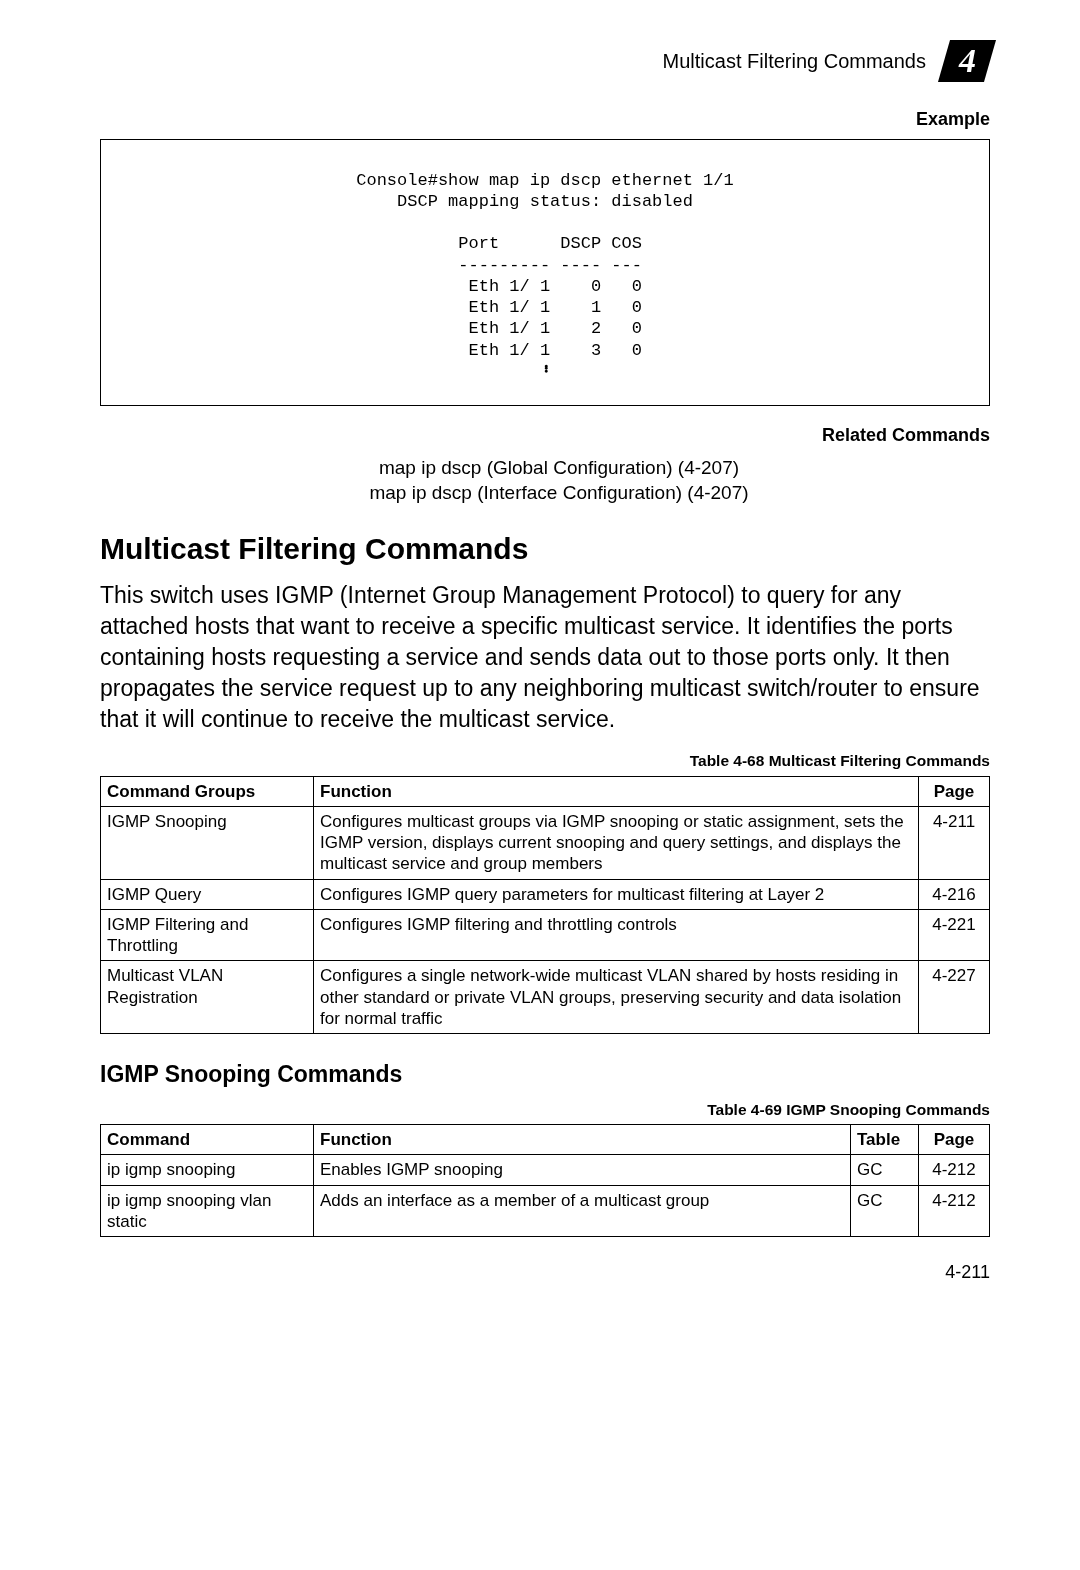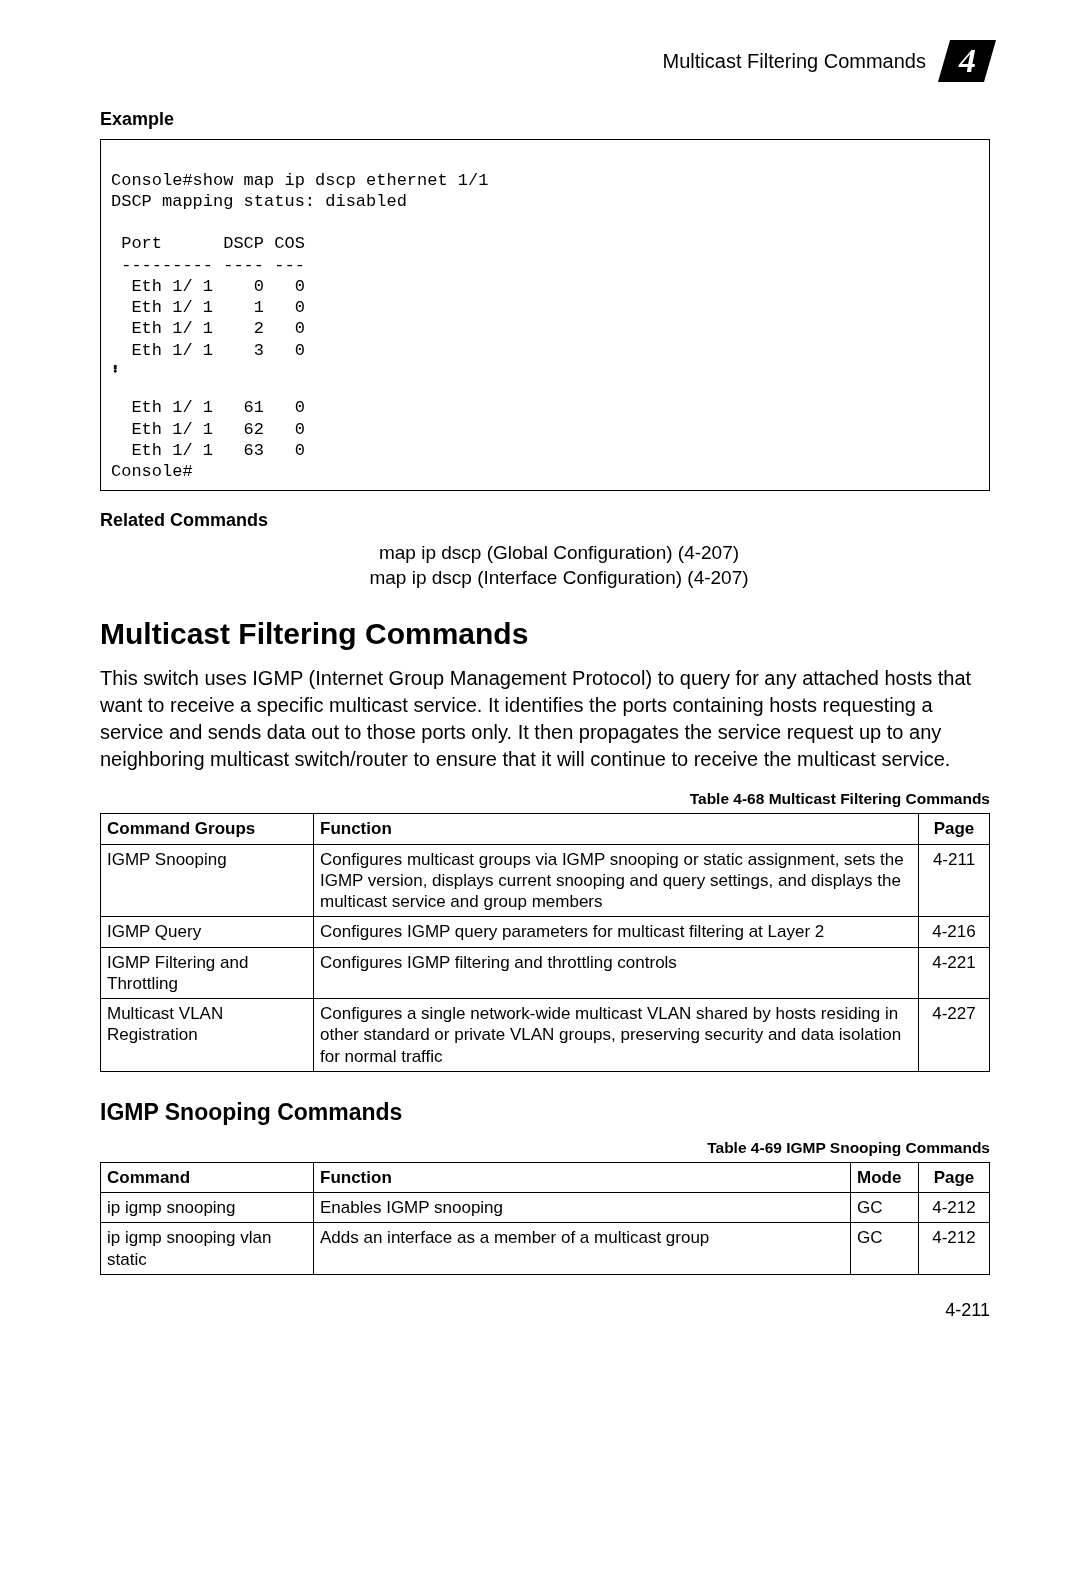--- a/index.html
+++ b/index.html
@@ -44,6 +44,7 @@
     font-weight: bold;
     margin: 6px 0 8px 0;
     font-size: 18px;
+    text-align: right;
   }
   .code-box {
     border: 1.5px solid #000;

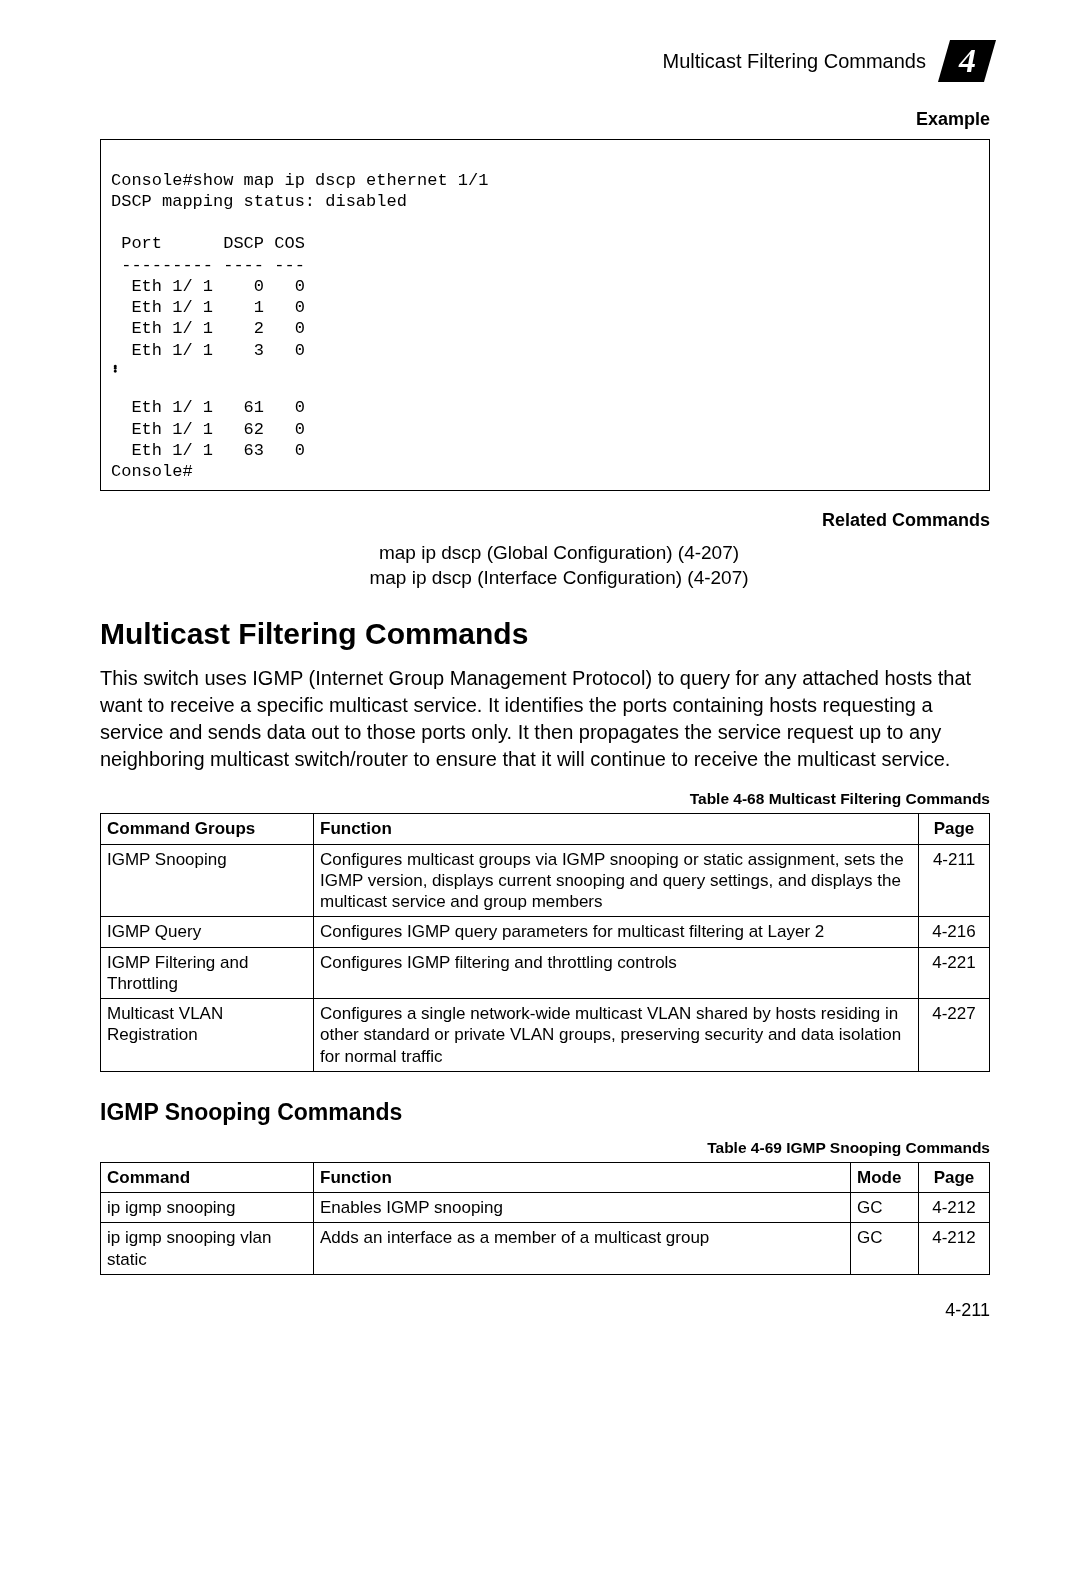--- a/index.html
+++ b/index.html
@@ -54,6 +54,7 @@
     white-space: pre;
     line-height: 1.25;
     margin-bottom: 18px;
+    text-align: center;
   }
   .ellipsis-dots {
     font-family: Arial, sans-serif;

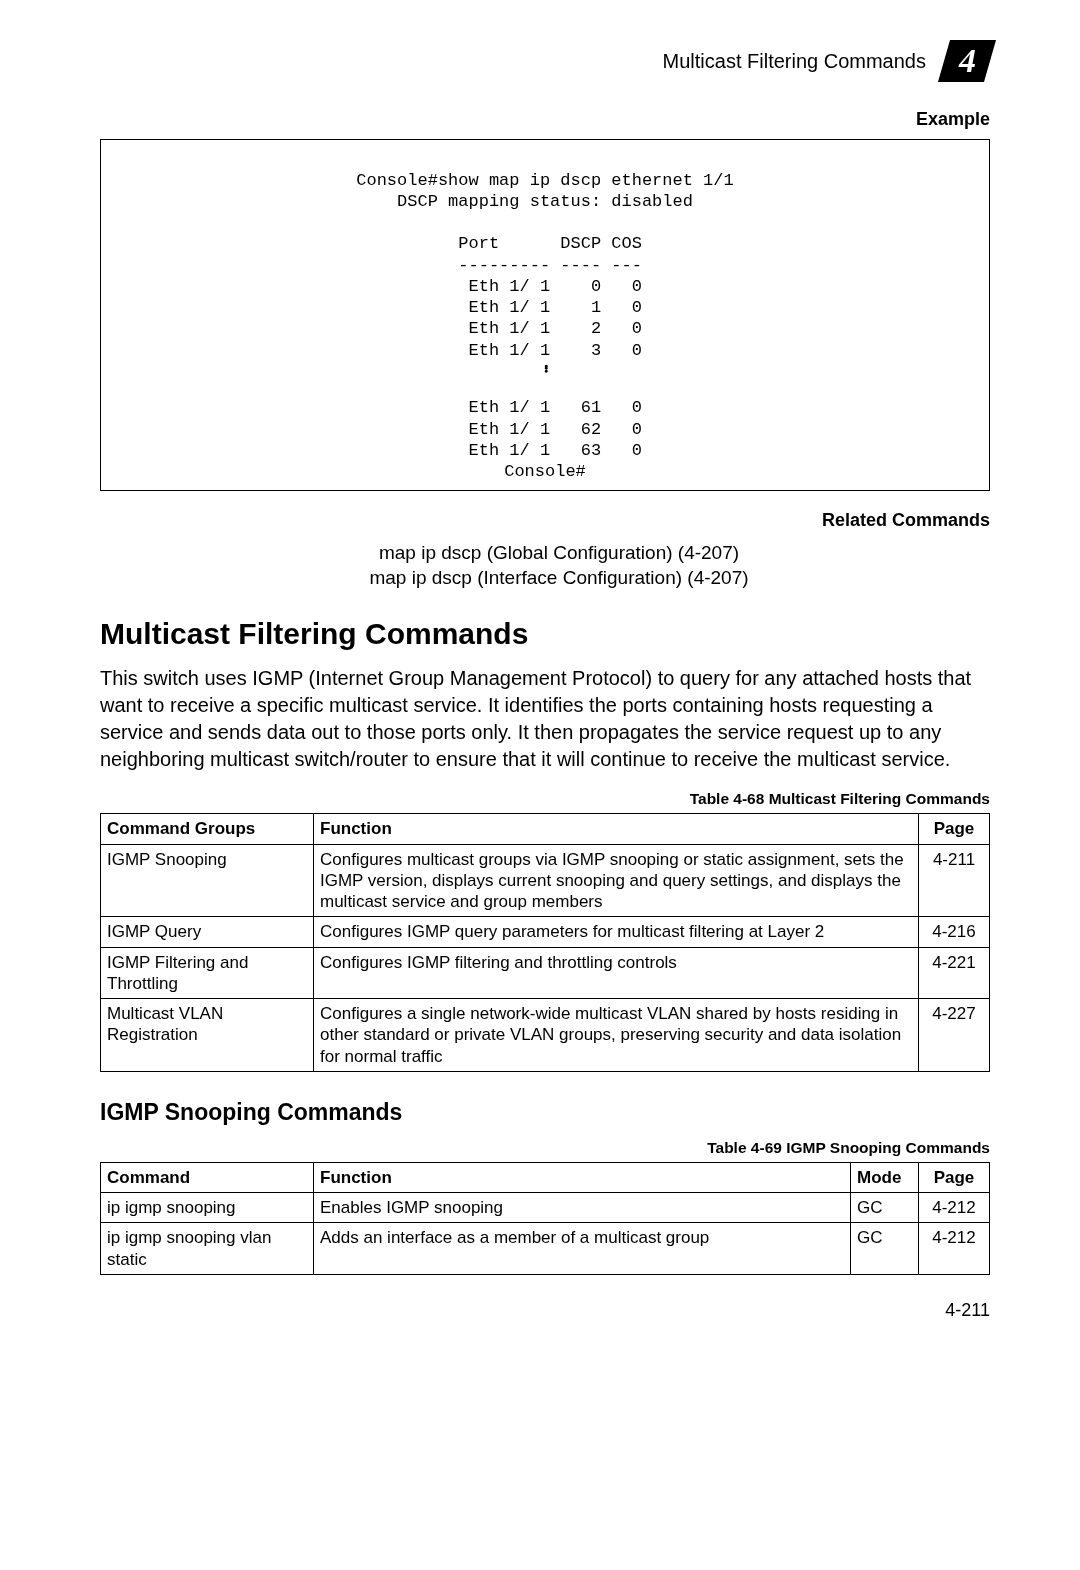--- a/index.html
+++ b/index.html
@@ -138,10 +138,6 @@
   Eth 1/ 1    2   0
   Eth 1/ 1    3   0</span>
 <div class="ellipsis-dots">●<br>●<br>●</div>
-<span>  Eth 1/ 1   61   0
-  Eth 1/ 1   62   0
-  Eth 1/ 1   63   0
-Console#</span>
 </div>
 
 <div class="section-label">Related Commands</div>

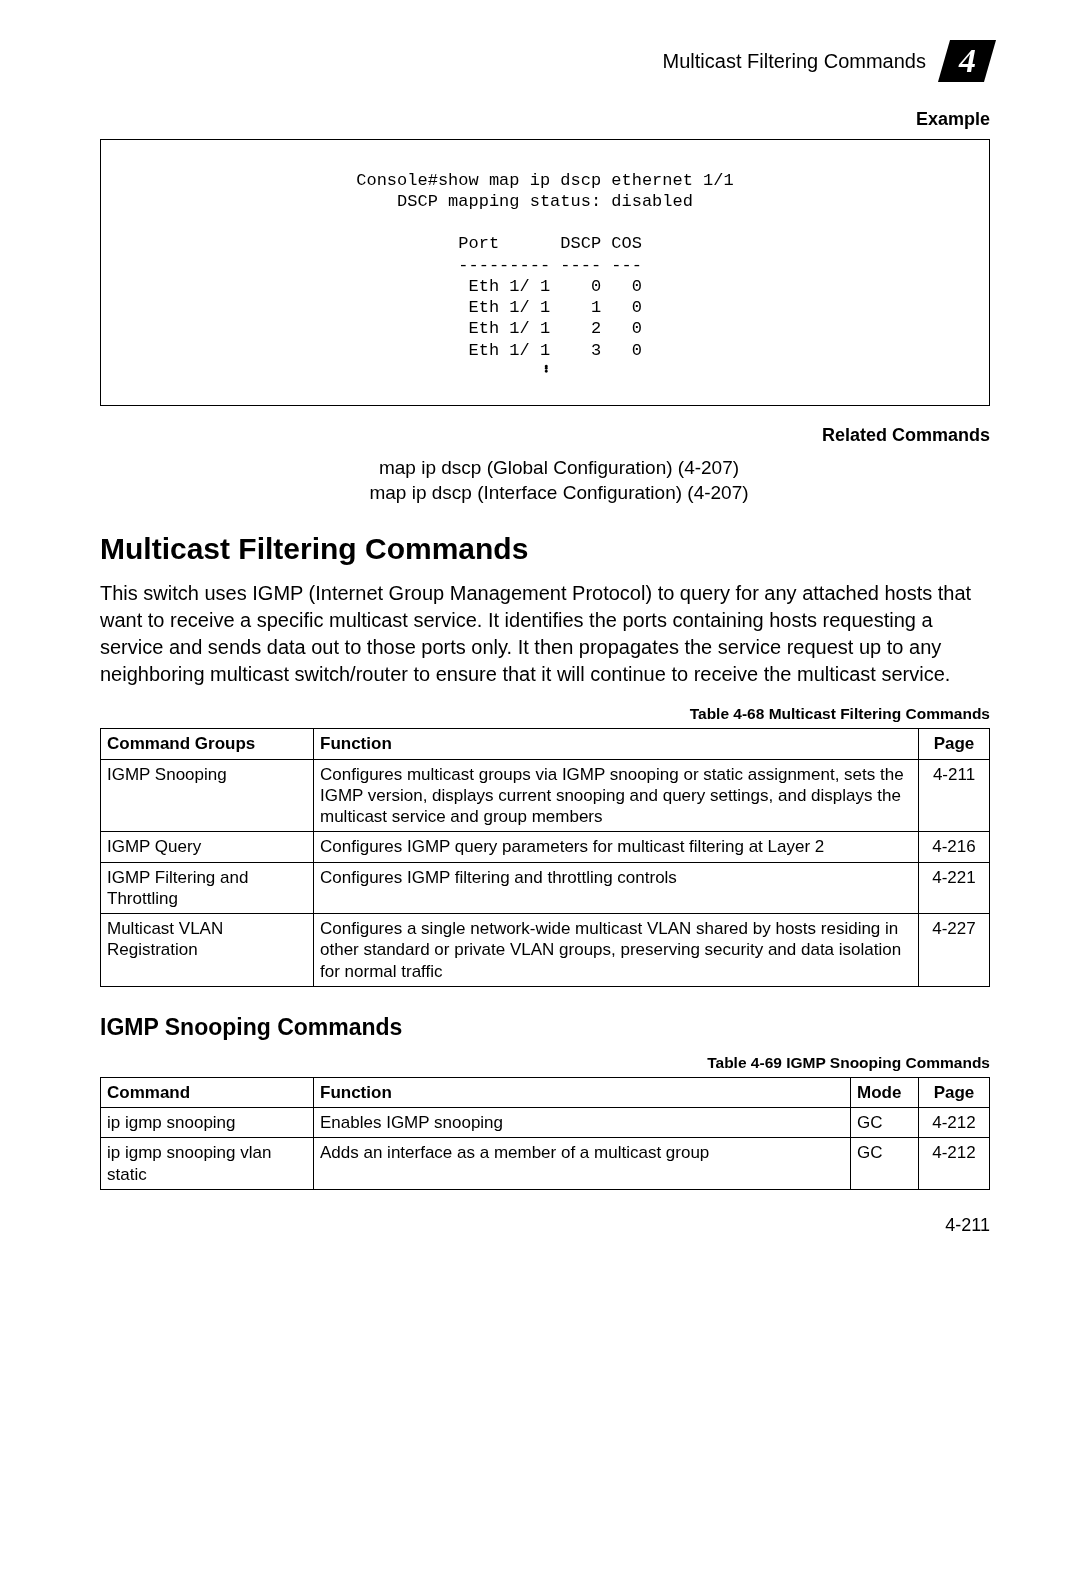--- a/index.html
+++ b/index.html
@@ -73,7 +73,7 @@
     margin: 24px 0 12px 0;
   }
   .para {
-    font-size: 20px;
+    font-size: 23px;
     line-height: 1.35;
     margin: 0 0 16px 0;
   }

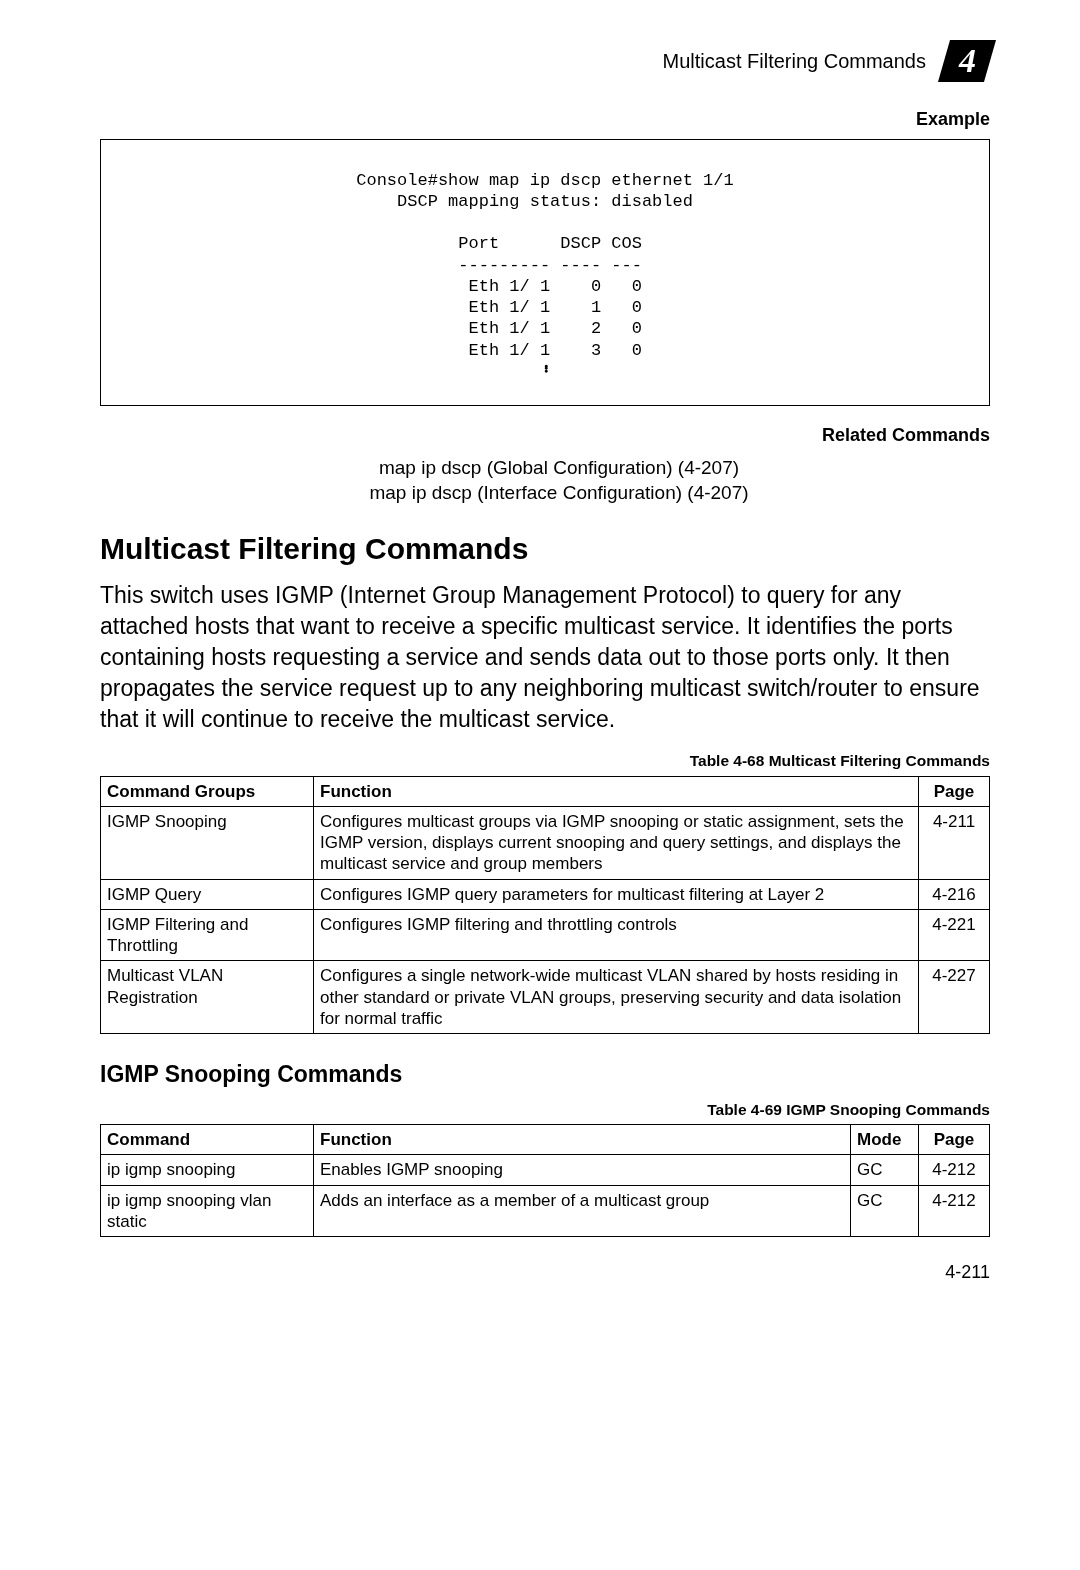--- a/index.html
+++ b/index.html
@@ -191,7 +191,7 @@
     <tr>
       <th style="width:200px">Command</th>
       <th>Function</th>
-      <th style="width:55px">Mode</th>
+      <th style="width:55px">Table</th>
       <th class="page" style="width:58px">Page</th>
     </tr>
   </thead>

